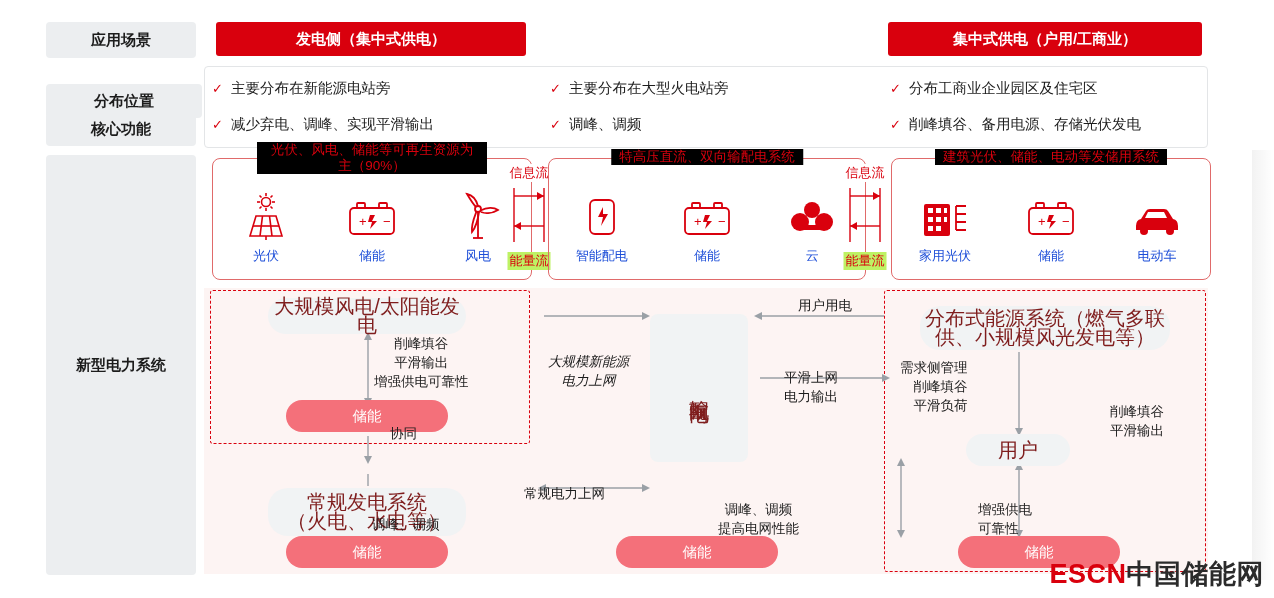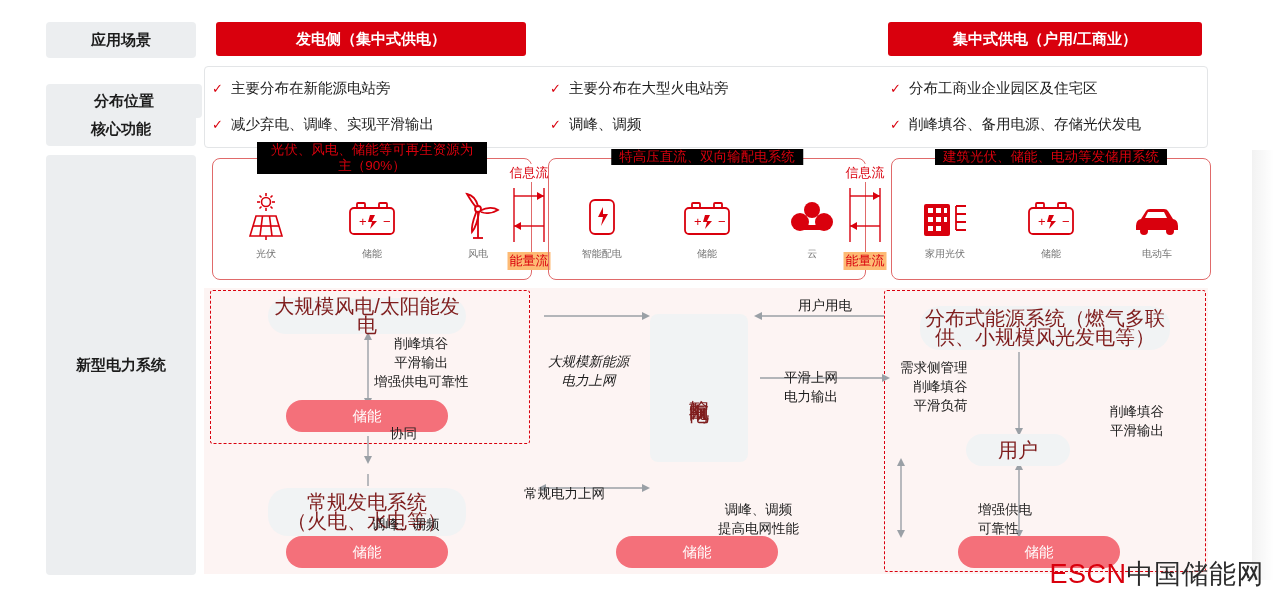--- a/index.html
+++ b/index.html
@@ -76,7 +76,7 @@
   }
   .icon-cell { width:78px; text-align:center; }
   .icon-cell .glyph { height:56px; display:flex; align-items:center; justify-content:center; }
-  .icon-cell .cap { font-size:10px; color:#737373; margin-top:2px; }
+  .icon-cell .cap { font-size:13px; color:#1d4ed8; margin-top:2px; }
 
   
   .flow {

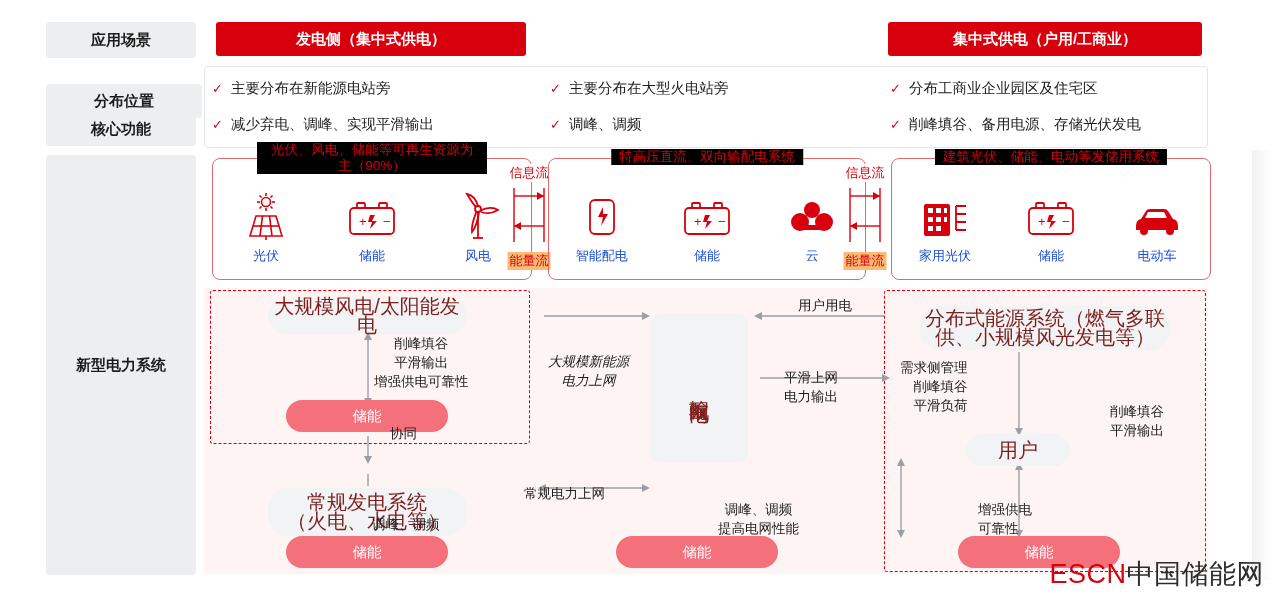--- a/index.html
+++ b/index.html
@@ -87,7 +87,7 @@
   .flow .ftop { position:absolute; top:-12px; left:50%; transform:translateX(-50%);
     font-size:13px; color:#d9000d; white-space:nowrap; background:#fff; padding:0 2px;}
   .flow .fbot { position:absolute; bottom:6px; left:50%; transform:translateX(-50%);
-    font-size:13px; color:#d9000d; white-space:nowrap; background:#fdba74; padding:0 2px;}
+    font-size:13px; color:#d9000d; white-space:nowrap; background:#bef264; padding:0 2px;}
 
   
   .lower {

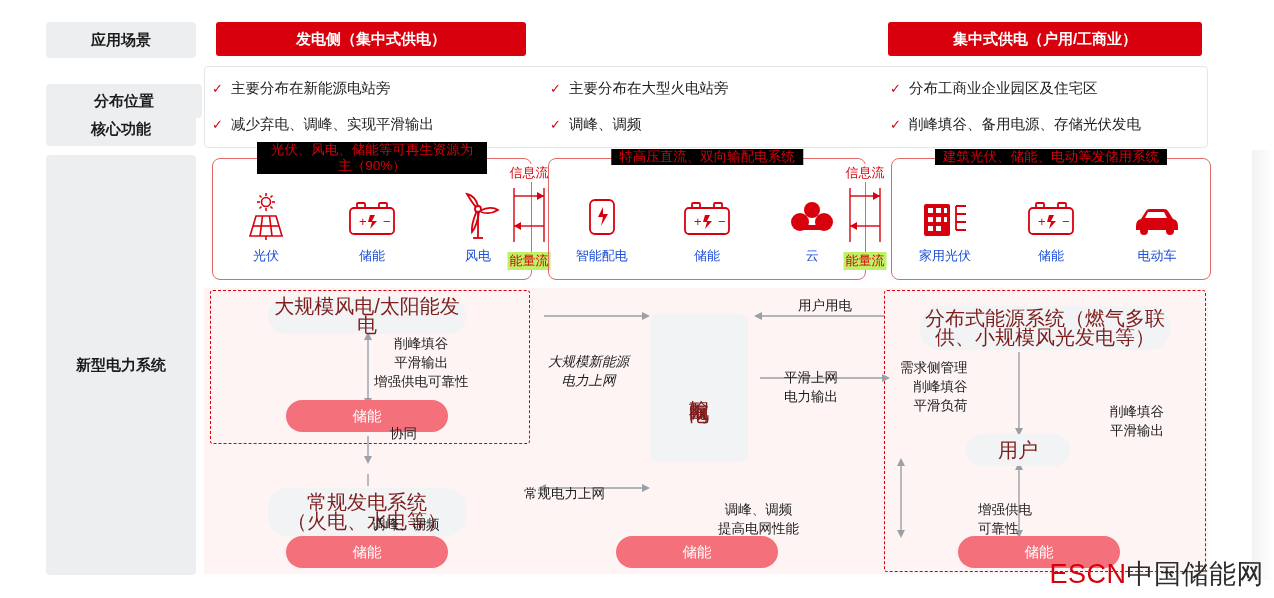--- a/index.html
+++ b/index.html
@@ -138,7 +138,7 @@
   
   #watermark {
     position:absolute; right:10px; bottom:6px;
-    font-size:27px; font-weight:normal; color:#d9000d;
+    font-size:27px; font-weight:bold; color:#d9000d;
     letter-spacing:0.5px; white-space:nowrap;
   }
   #watermark .dark { color:#2b2b2b; }

